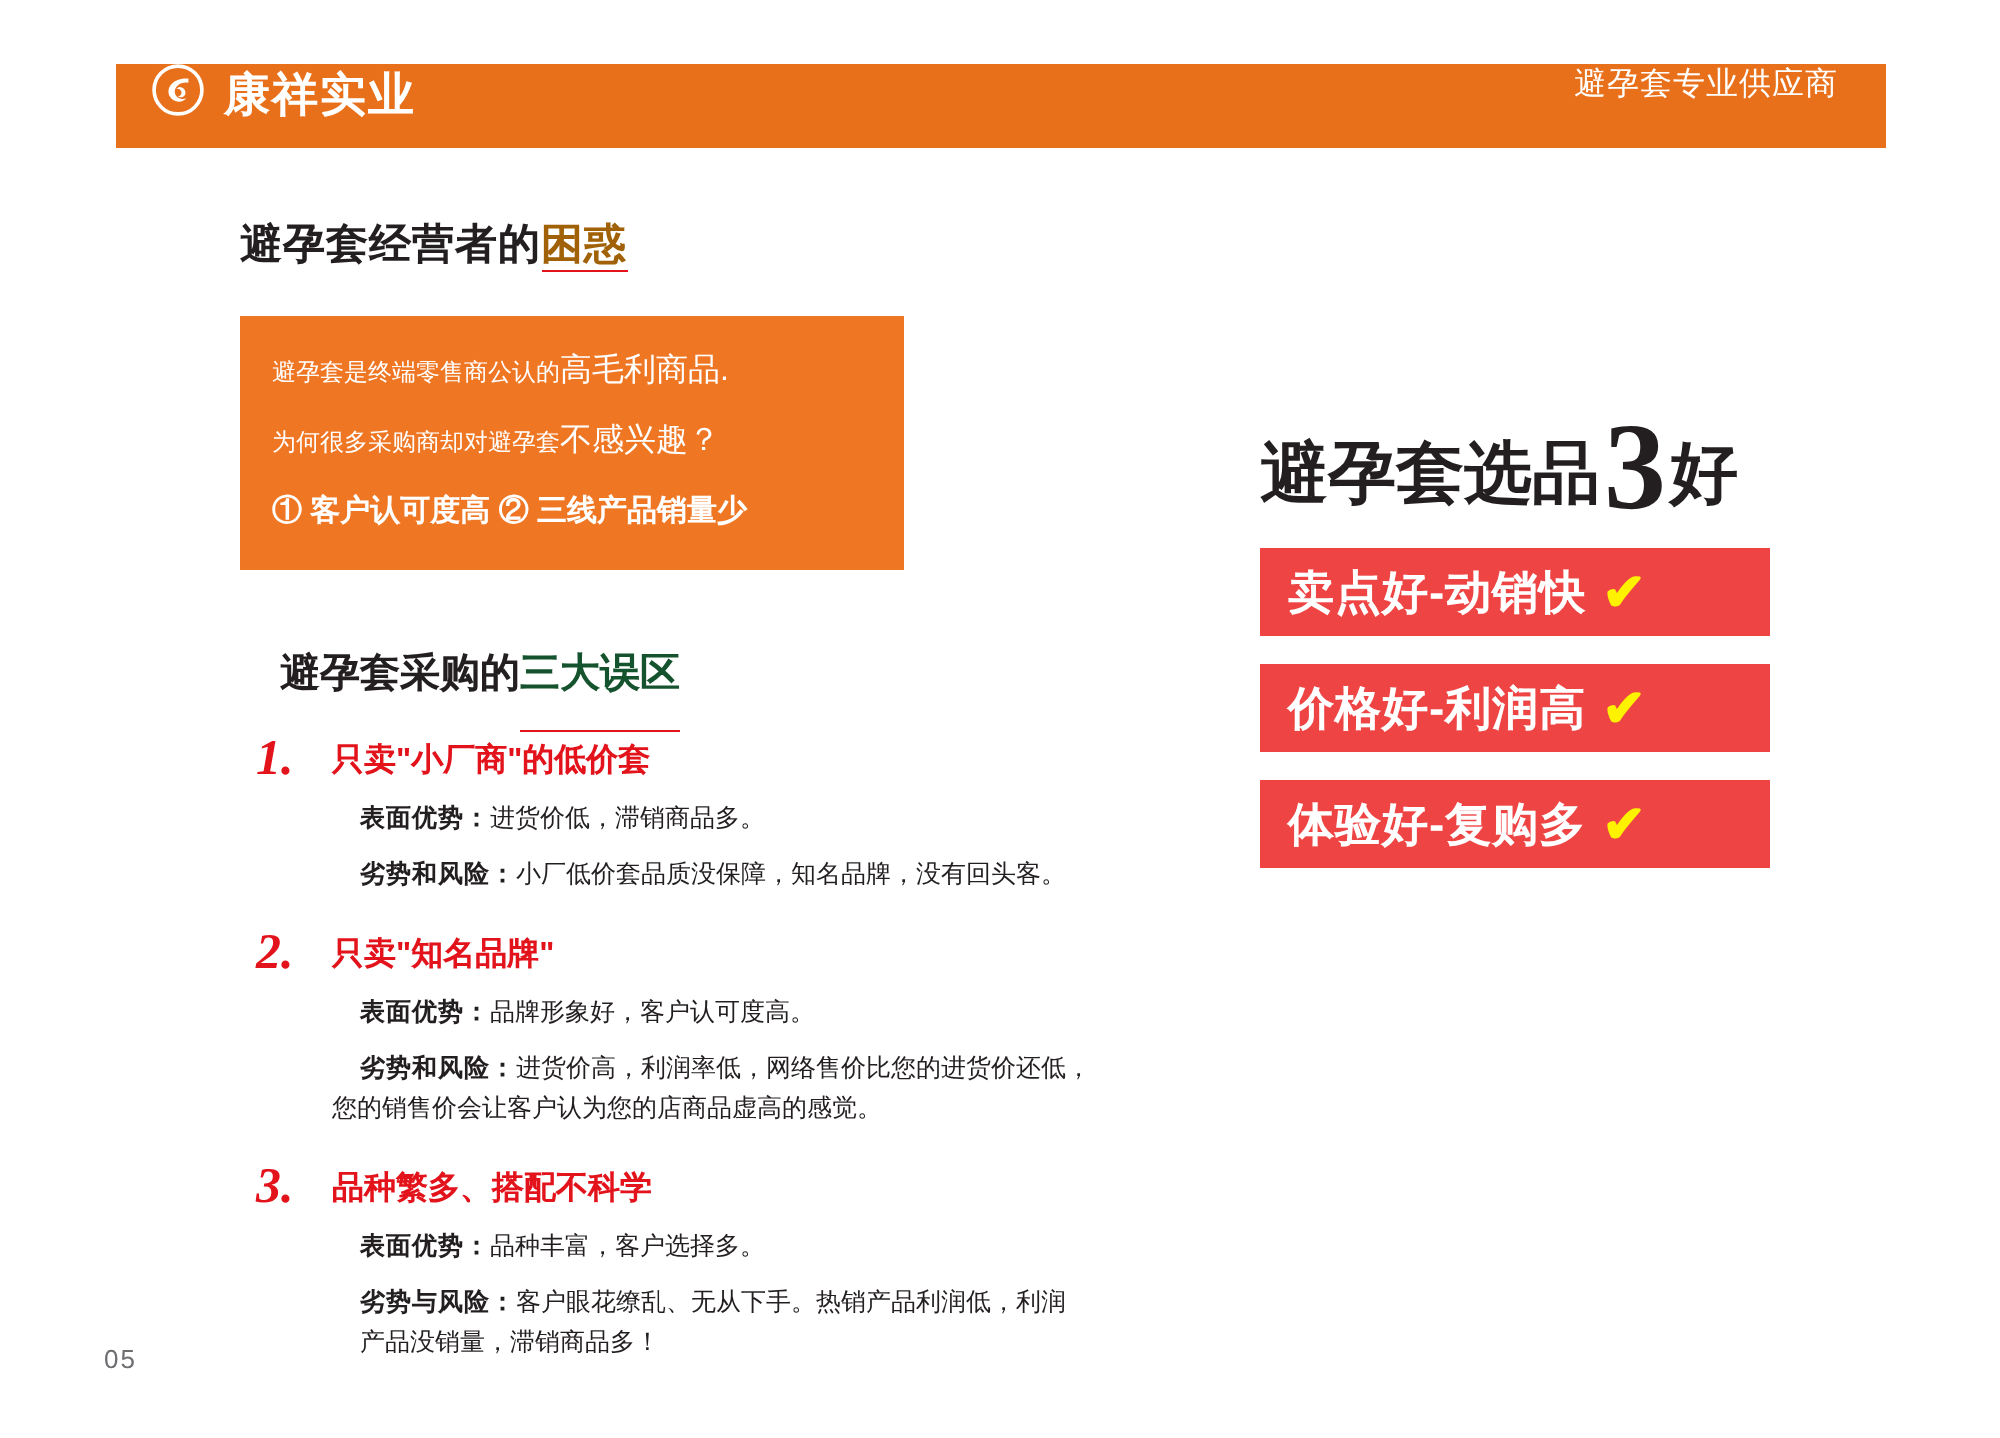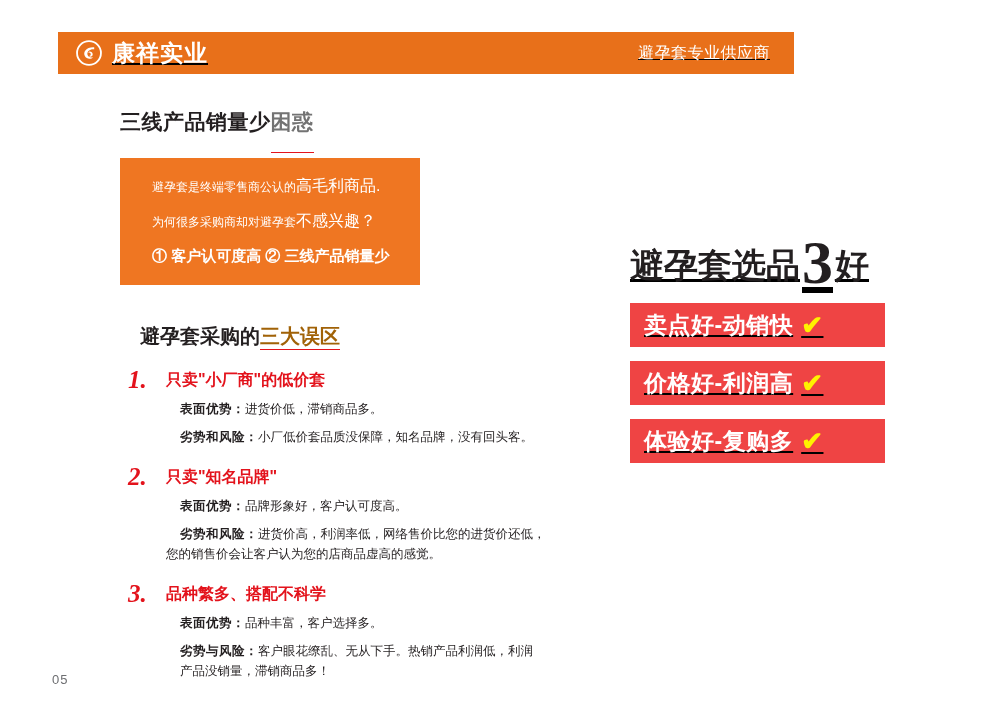--- a/index.html
+++ b/index.html
@@ -23,12 +23,11 @@
     position: absolute;
     left: 58px;
     top: 32px;
-    width: 736px;
+    width: 885px;
     height: 42px;
     background: #e8701a;
     display: flex;
-    align-items: center;
-    text-decoration: underline;
+    align-items: flex-start;
   }
   .logo-mark {
     width: 26px;

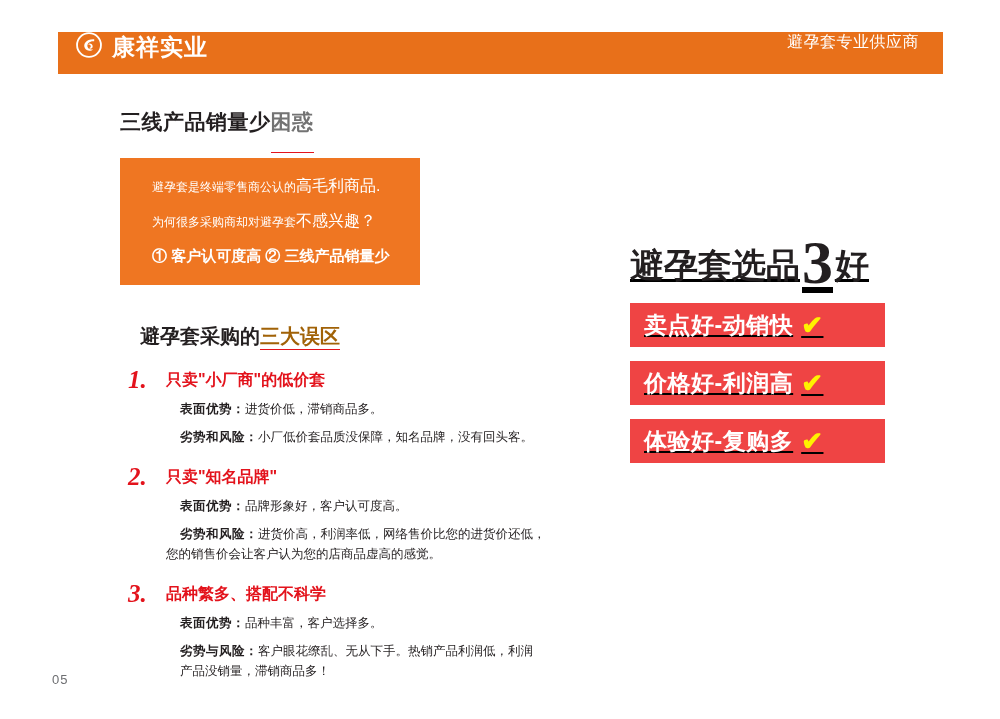--- a/index.html
+++ b/index.html
@@ -212,7 +212,7 @@
   <div class="left-col">
 
     <div class="sec-title">
-      <span>三线产品销量少</span><span class="hl">困惑</span>
+      <span>避孕套经营者的</span><span class="hl">困惑</span>
     </div>
 
     <div class="orange-box">

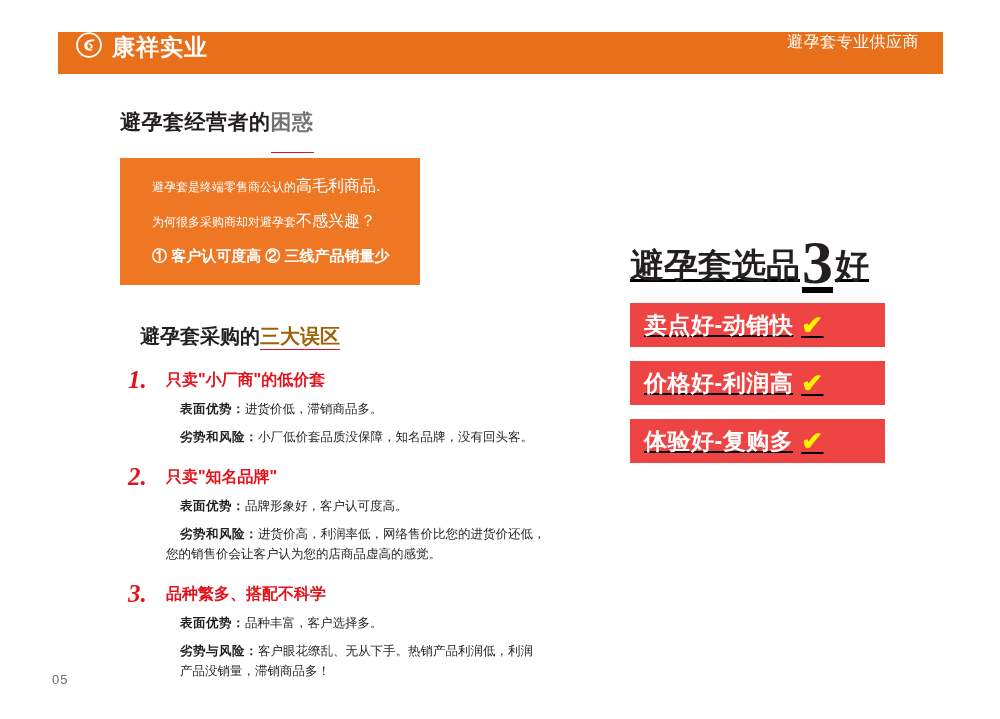--- a/index.html
+++ b/index.html
@@ -65,9 +65,9 @@
     white-space: nowrap;
   }
   .sec-title .hl {
-    color: #737373;
+    color: #a16207;
     border-bottom: 1.5px solid #e3131c;
-    padding-bottom: 19px;
+    padding-bottom: 1px;
   }
 
   .orange-box {

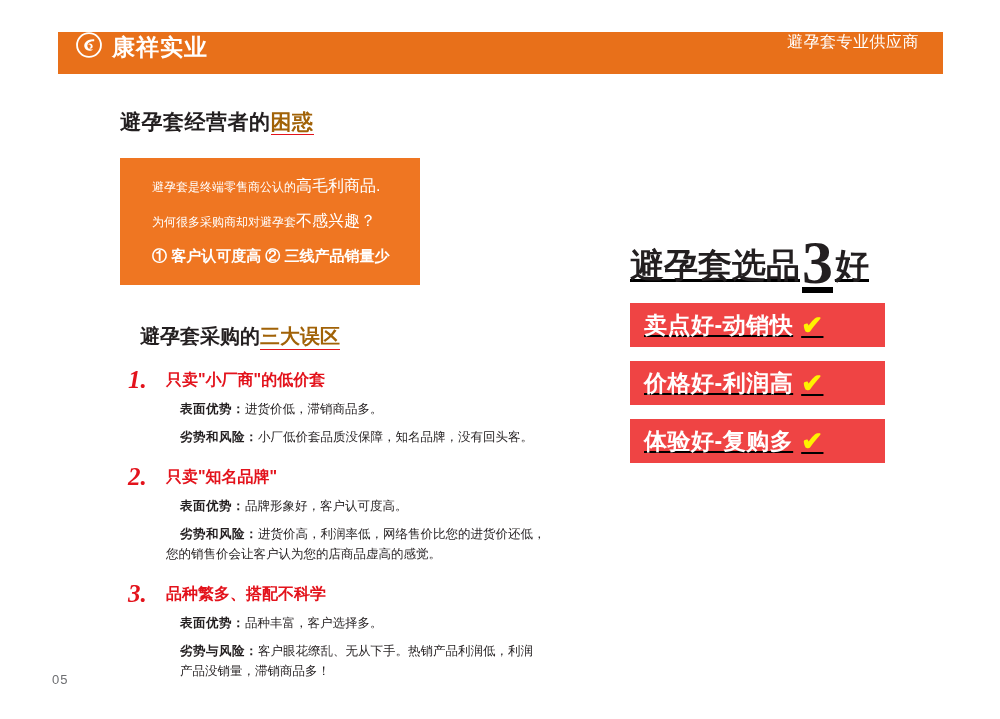--- a/index.html
+++ b/index.html
@@ -72,10 +72,10 @@
 
   .orange-box {
     margin-top: 22px;
-    width: 300px;
+    width: 332px;
     background: #ef7622;
     color: #ffffff;
-    padding: 16px 16px 18px 32px;
+    padding: 16px 16px 18px 16px;
     box-sizing: border-box;
   }
   .ob-line {

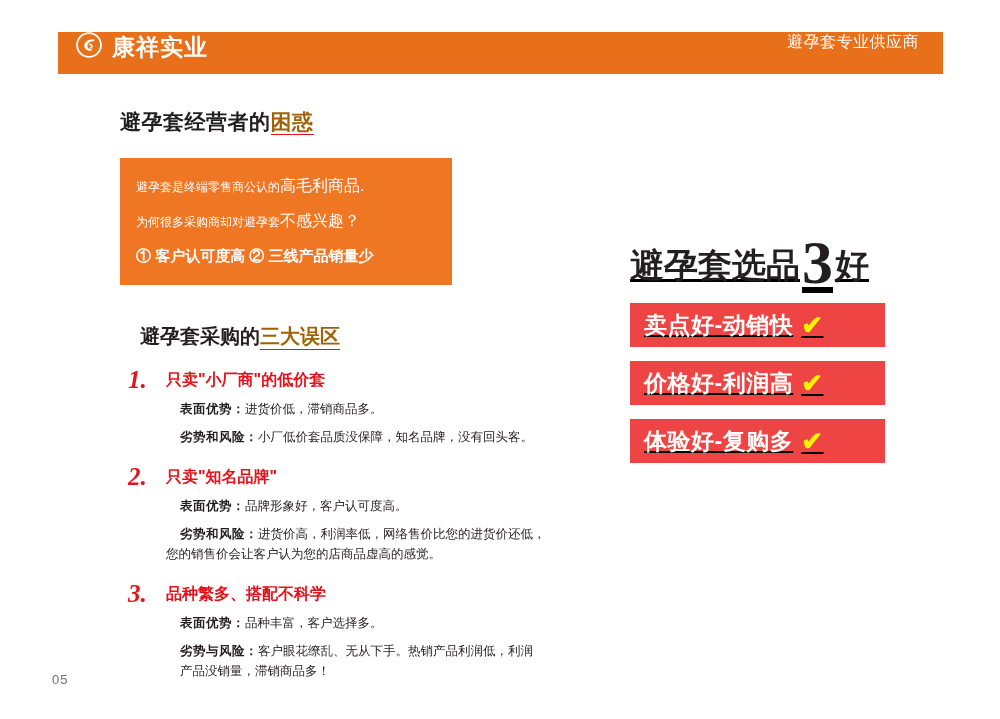--- a/index.html
+++ b/index.html
@@ -140,9 +140,8 @@
   .right-col {
     position: absolute;
     left: 630px;
-    top: 232px;
+    top: 204px;
     width: 300px;
-    text-decoration: underline;
   }
   .right-title {
     font-size: 34px;

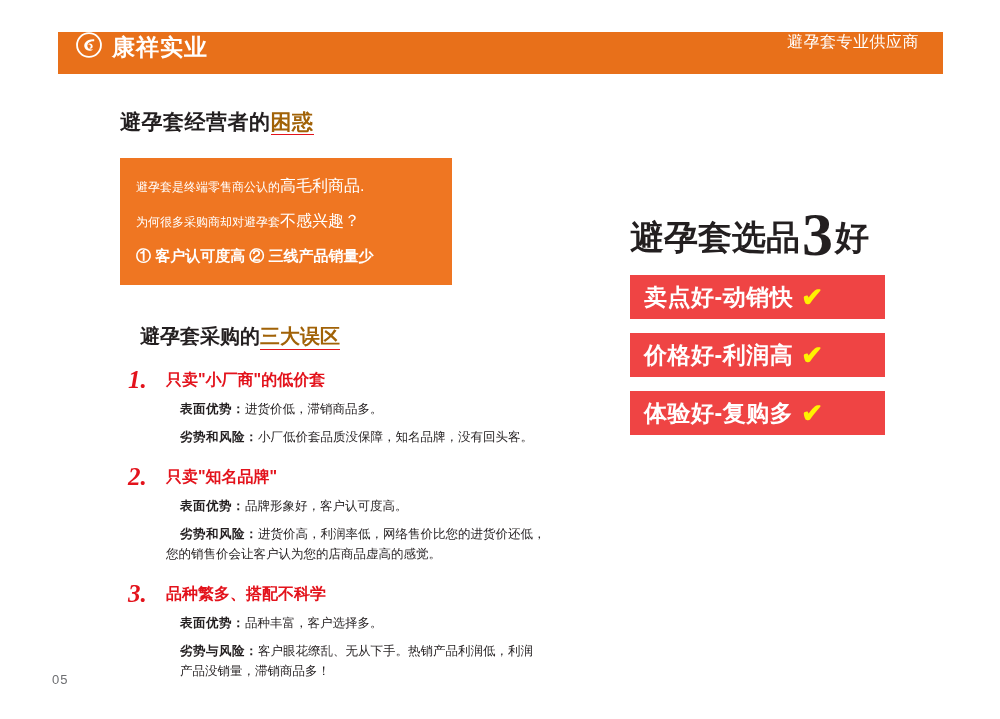--- a/index.html
+++ b/index.html
@@ -96,9 +96,9 @@
     white-space: nowrap;
   }
   .sub-title .hl {
-    color: #a16207;
+    color: #14532d;
     border-bottom: 1.5px solid #e3131c;
-    padding-bottom: 2px;
+    padding-bottom: 17px;
     font-family: Liberation Serif, serif;
   }
 

